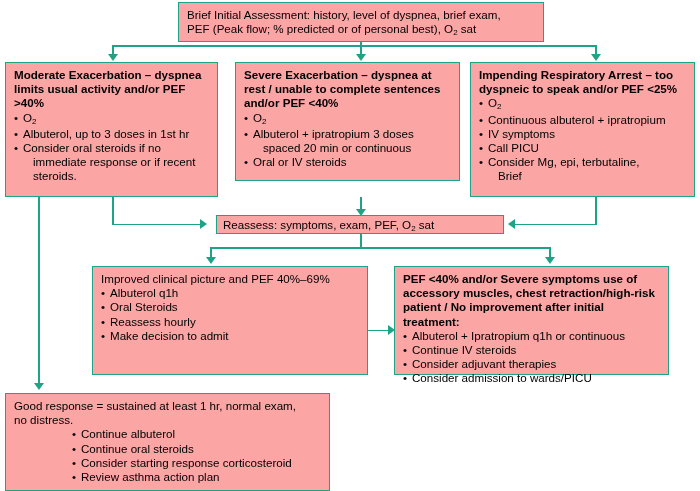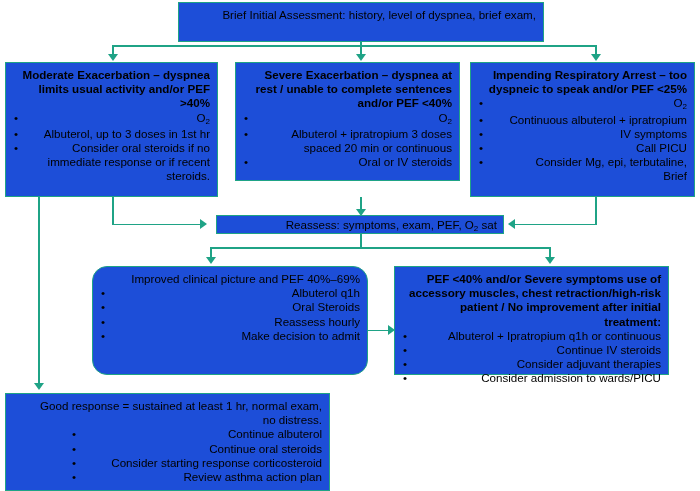--- a/index.html
+++ b/index.html
@@ -21,12 +21,11 @@
     position: absolute;
     box-sizing: border-box;
     border: 1.5px solid #1fa386;
-    background: #1d4ed8;
+    background: #fca5a5;
     color: #000000;
     font-size: 11.6px;
     line-height: 14.2px;
     padding: 5px 7px 5px 8px;
-    text-align: right;
   }
   .hdr {
     display: block;

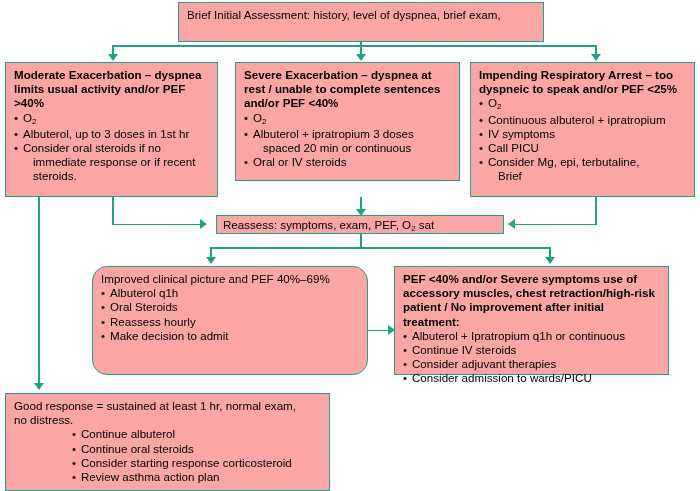--- a/index.html
+++ b/index.html
@@ -96,6 +96,7 @@
 
   <div class="box" style="left:178px; top:2px; width:366px; height:40px;">
     <span class="hdr">Brief Initial Assessment: history, level of dyspnea, brief exam,</span>
+    <span class="hdr"><span>PEF (Peak flow; % predicted or of personal best), O</span><sub>2</sub><span> sat</span></span>
   </div>
 
   <div class="ln v" style="left:360px; top:42px; height:14px;"></div>

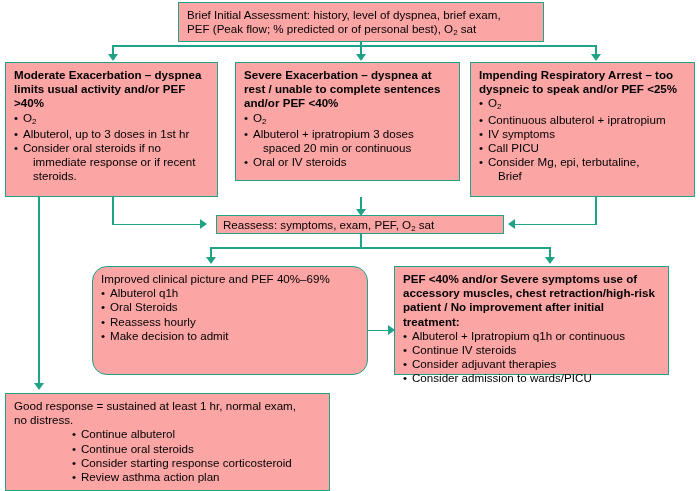--- a/index.html
+++ b/index.html
@@ -159,7 +159,7 @@
   <div class="arw down" style="left:206px; top:257px;"></div>
   <div class="arw down" style="left:545px; top:257px;"></div>
 
-  <div class="box" style="left:92px; top:266px; width:276px; height:109px;border-radius:15px;">
+  <div class="box" style="left:92px; top:266px; width:276px; height:109px;">
     <span class="hdr">Improved clinical picture and PEF 40%–69%</span>
     <ul class="bl">
       <li><span>Albuterol q1h</span></li>

